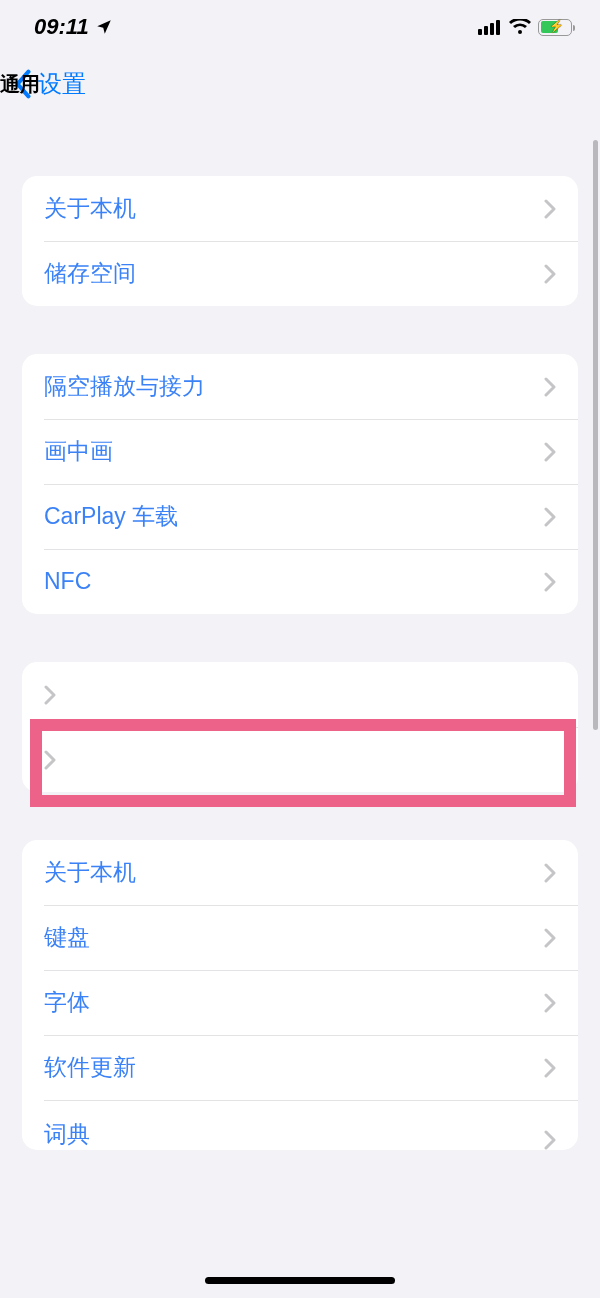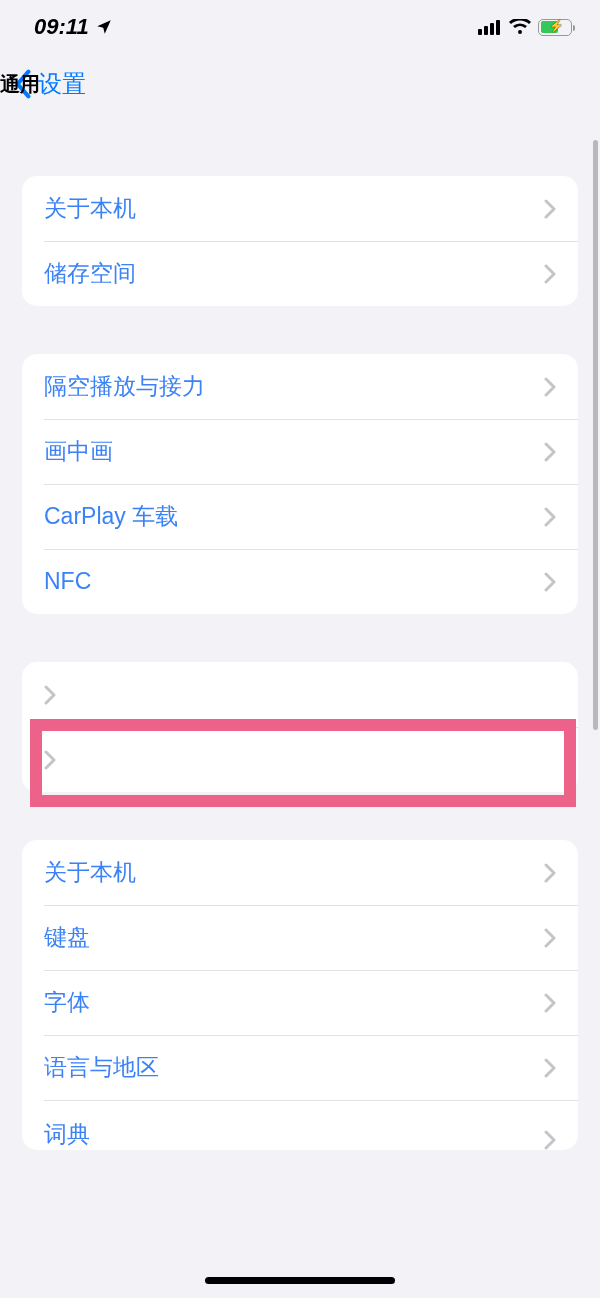--- a/index.html
+++ b/index.html
@@ -236,7 +236,7 @@
         </svg>
       </div>
     <div class="row">
-        <span>语言与地区</span>
+        <span>软件更新</span>
         <svg class="chevron" viewBox="0 0 12 20">
           <path d="M2 2 L10 10 L2 18"></path>
         </svg>

